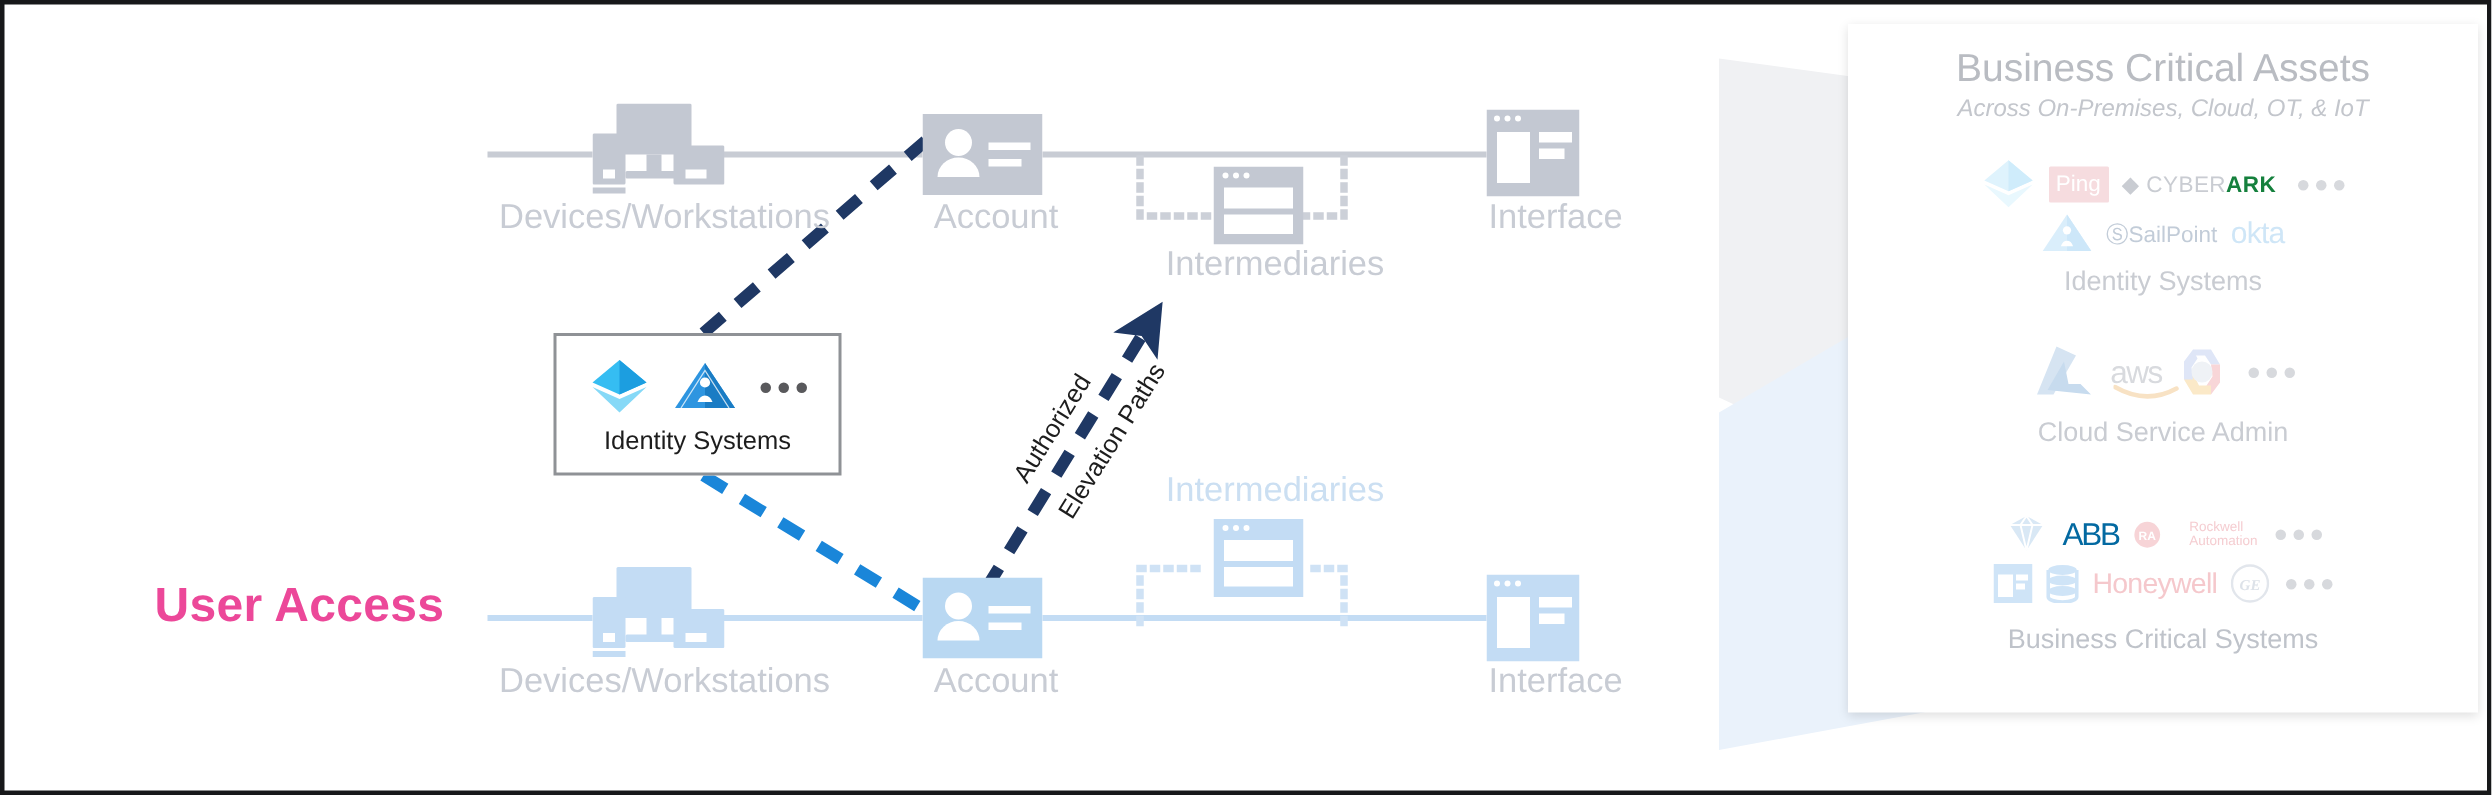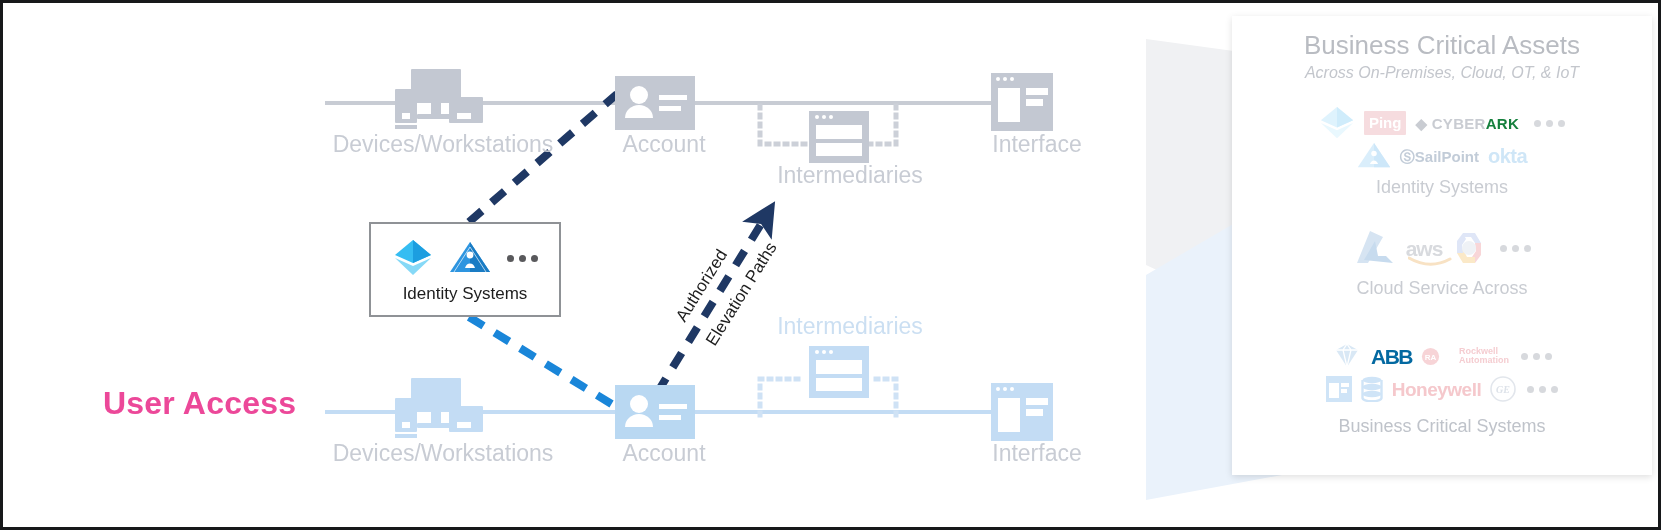--- a/index.html
+++ b/index.html
@@ -165,7 +165,7 @@
 
   
   .wm {
-    font-weight: bold;
+    font-weight: normal;
     white-space: nowrap;
     line-height: 1;
   }

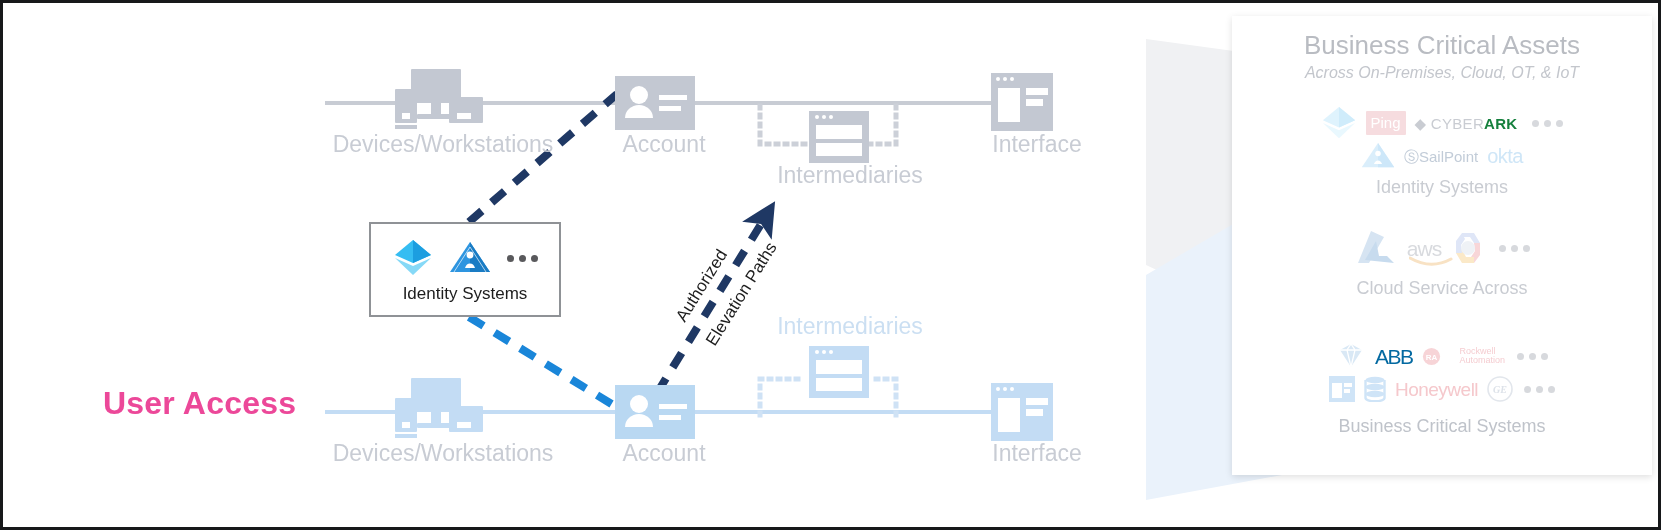--- a/index.html
+++ b/index.html
@@ -395,7 +395,7 @@
             </span>
         </div>
       </div>
-      <div class="asset-caption" style="margin-top:10px;">Cloud Service Across</div>
+      <div class="asset-caption" style="margin-top:10px;">Cloud Service Admin</div>
     </div>
 
     <div class="asset-group" style="top:325px;">

